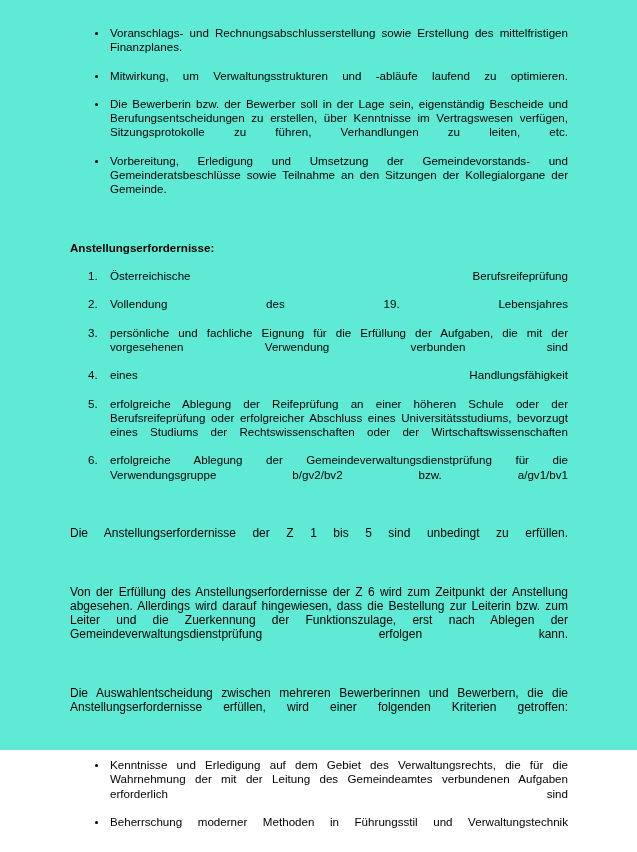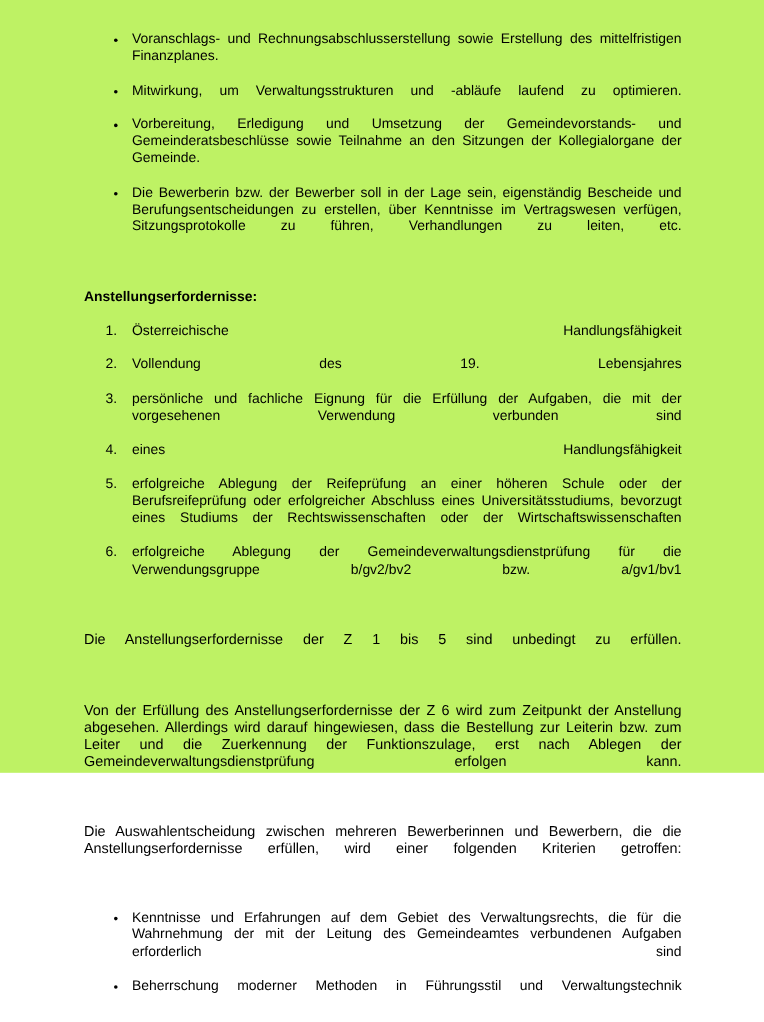--- a/index.html
+++ b/index.html
@@ -19,8 +19,8 @@
   .page {
     position: relative;
     width: 637px;
-    height: 644px;
-    background: #bef264;
+    height: 750px;
+    background: #5eead4;
     box-sizing: border-box;
     padding: 26px 69px 0 70px;
   }

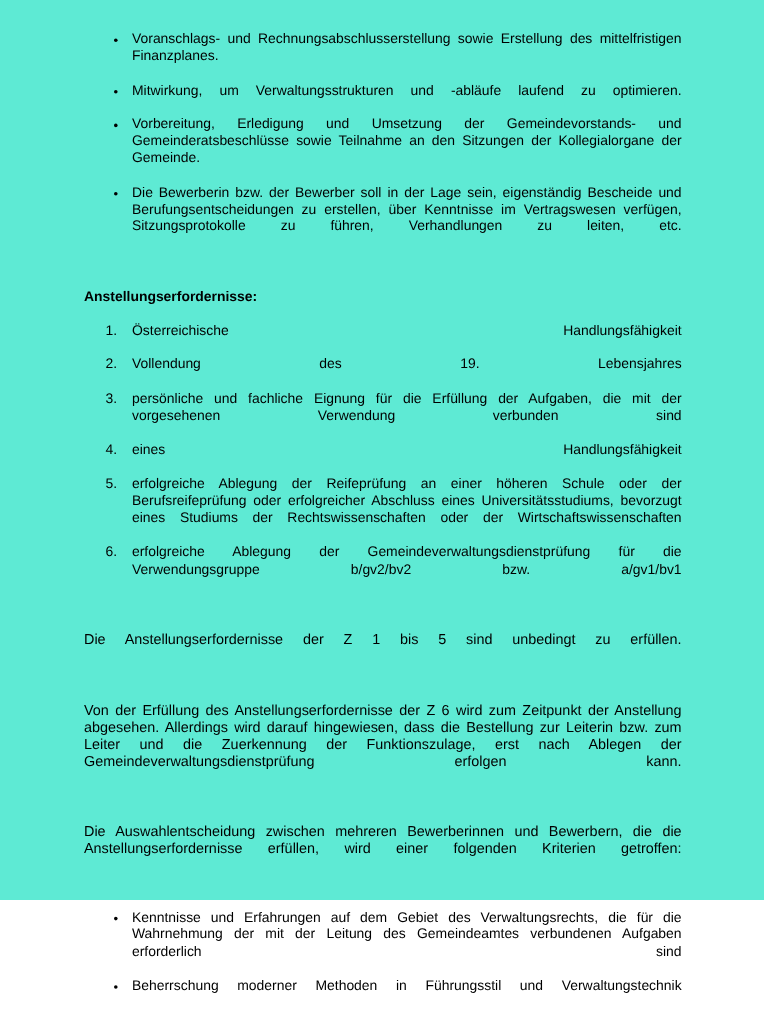--- a/index.html
+++ b/index.html
@@ -140,10 +140,10 @@
       <span class="li-text">Mitwirkung, um Verwaltungsstrukturen und -abläufe laufend zu optimieren.</span>
     </li>
     <li>
+      <span class="li-text">Die Bewerberin bzw. der Bewerber soll in der Lage sein, eigenständig Bescheide und Berufungsentscheidungen zu erstellen, über Kenntnisse im Vertragswesen verfügen, Sitzungsprotokolle zu führen, Verhandlungen zu leiten, etc.</span>
+    </li>
+    <li>
       <span class="li-text">Vorbereitung, Erledigung und Umsetzung der Gemeindevorstands- und Gemeinderatsbeschlüsse sowie Teilnahme an den Sitzungen der Kollegialorgane der Gemeinde.</span>
-    </li>
-    <li>
-      <span class="li-text">Die Bewerberin bzw. der Bewerber soll in der Lage sein, eigenständig Bescheide und Berufungsentscheidungen zu erstellen, über Kenntnisse im Vertragswesen verfügen, Sitzungsprotokolle zu führen, Verhandlungen zu leiten, etc.</span>
     </li>
   </ul>
 

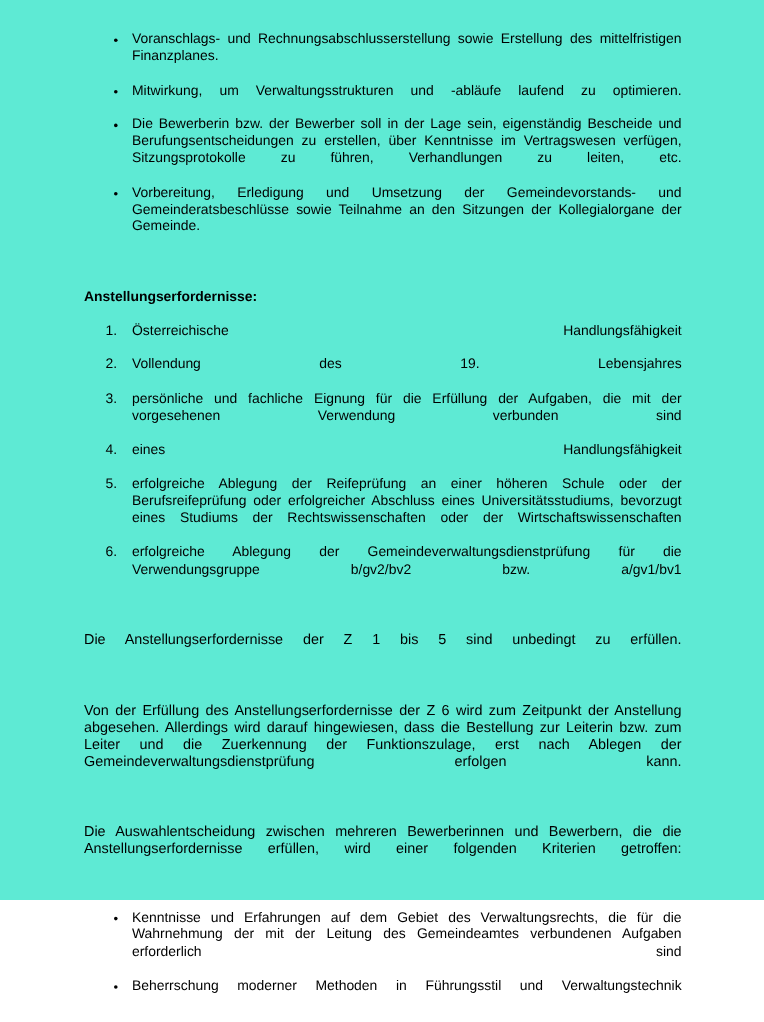--- a/index.html
+++ b/index.html
@@ -156,7 +156,7 @@
 
   <ol class="numbers">
     <li>
-      <span class="li-text">Österreichische Handlungsfähigkeit</span>
+      <span class="li-text">Österreichische Berufsreifeprüfung</span>
     </li>
     <li>
       <span class="li-text">Vollendung des 19. Lebensjahres</span>

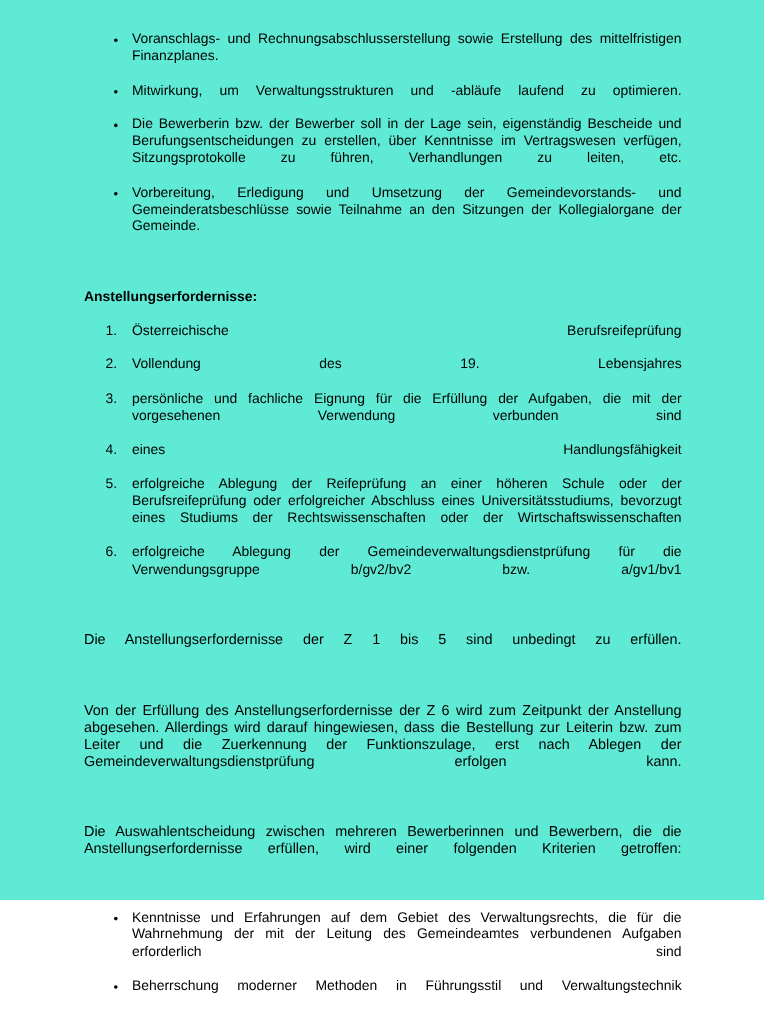--- a/index.html
+++ b/index.html
@@ -201,7 +201,7 @@
 
   <ul class="bullets">
     <li>
-      <span class="li-text">Kenntnisse und Erfahrungen auf dem Gebiet des Verwaltungsrechts, die für die Wahrnehmung der mit der Leitung des Gemeindeamtes verbundenen Aufgaben erforderlich sind</span>
+      <span class="li-text">Kenntnisse und Erledigung auf dem Gebiet des Verwaltungsrechts, die für die Wahrnehmung der mit der Leitung des Gemeindeamtes verbundenen Aufgaben erforderlich sind</span>
     </li>
     <li>
       <span class="li-text">Beherrschung moderner Methoden in Führungsstil und Verwaltungstechnik</span>

